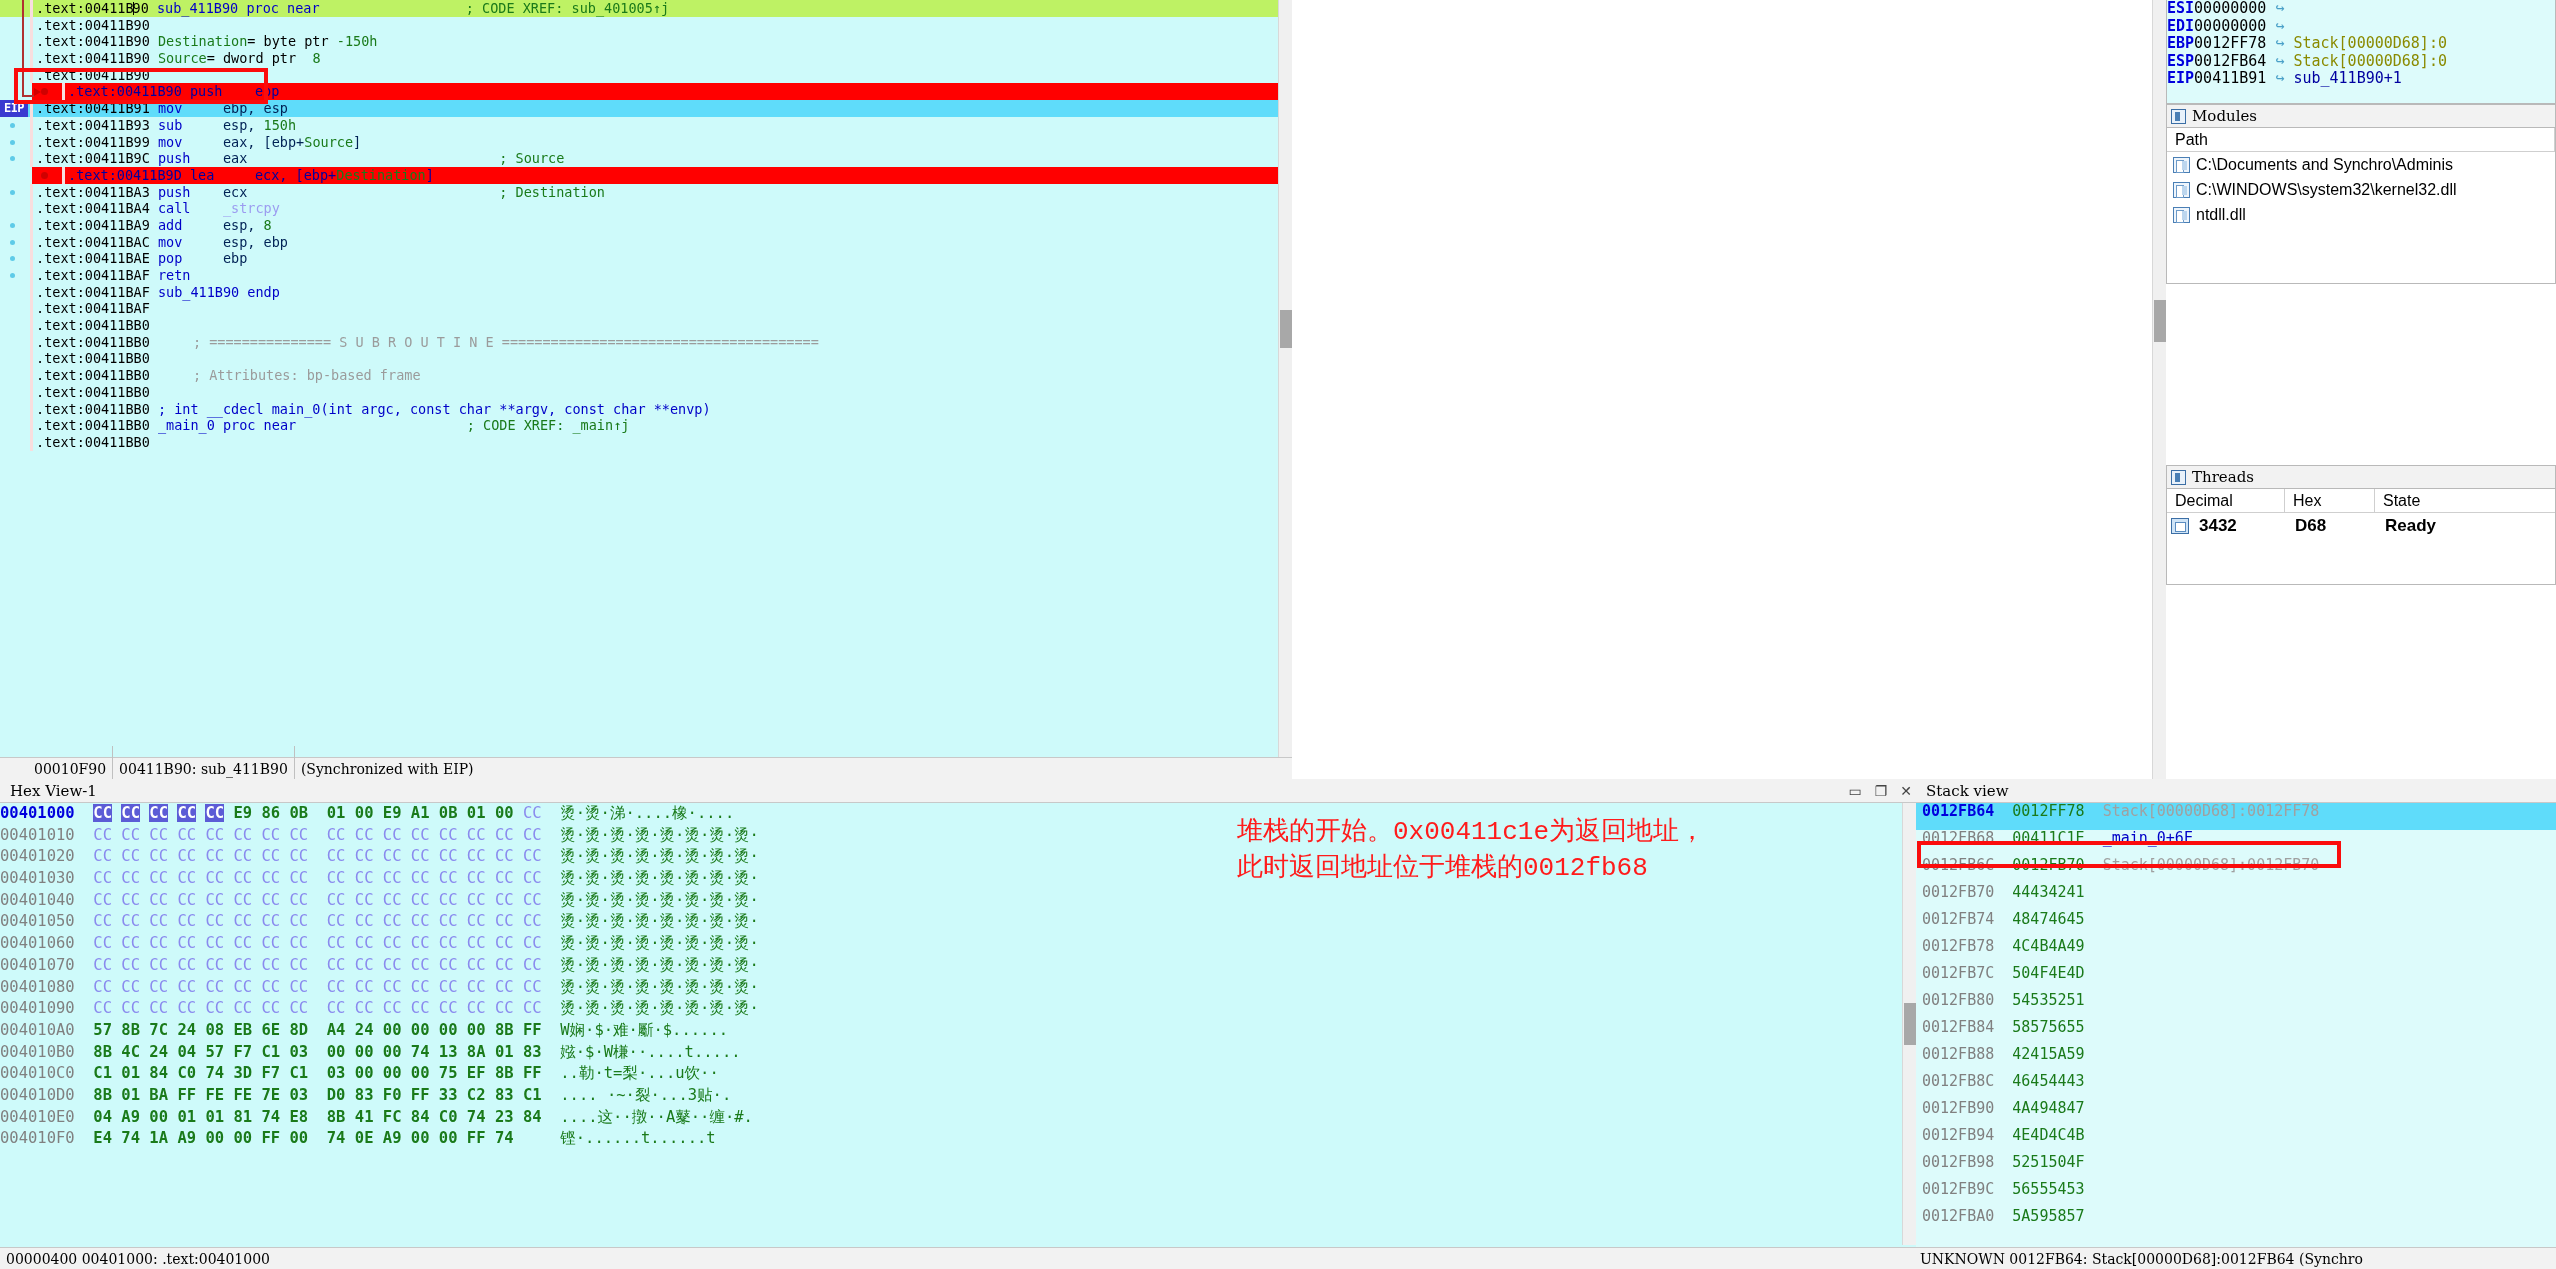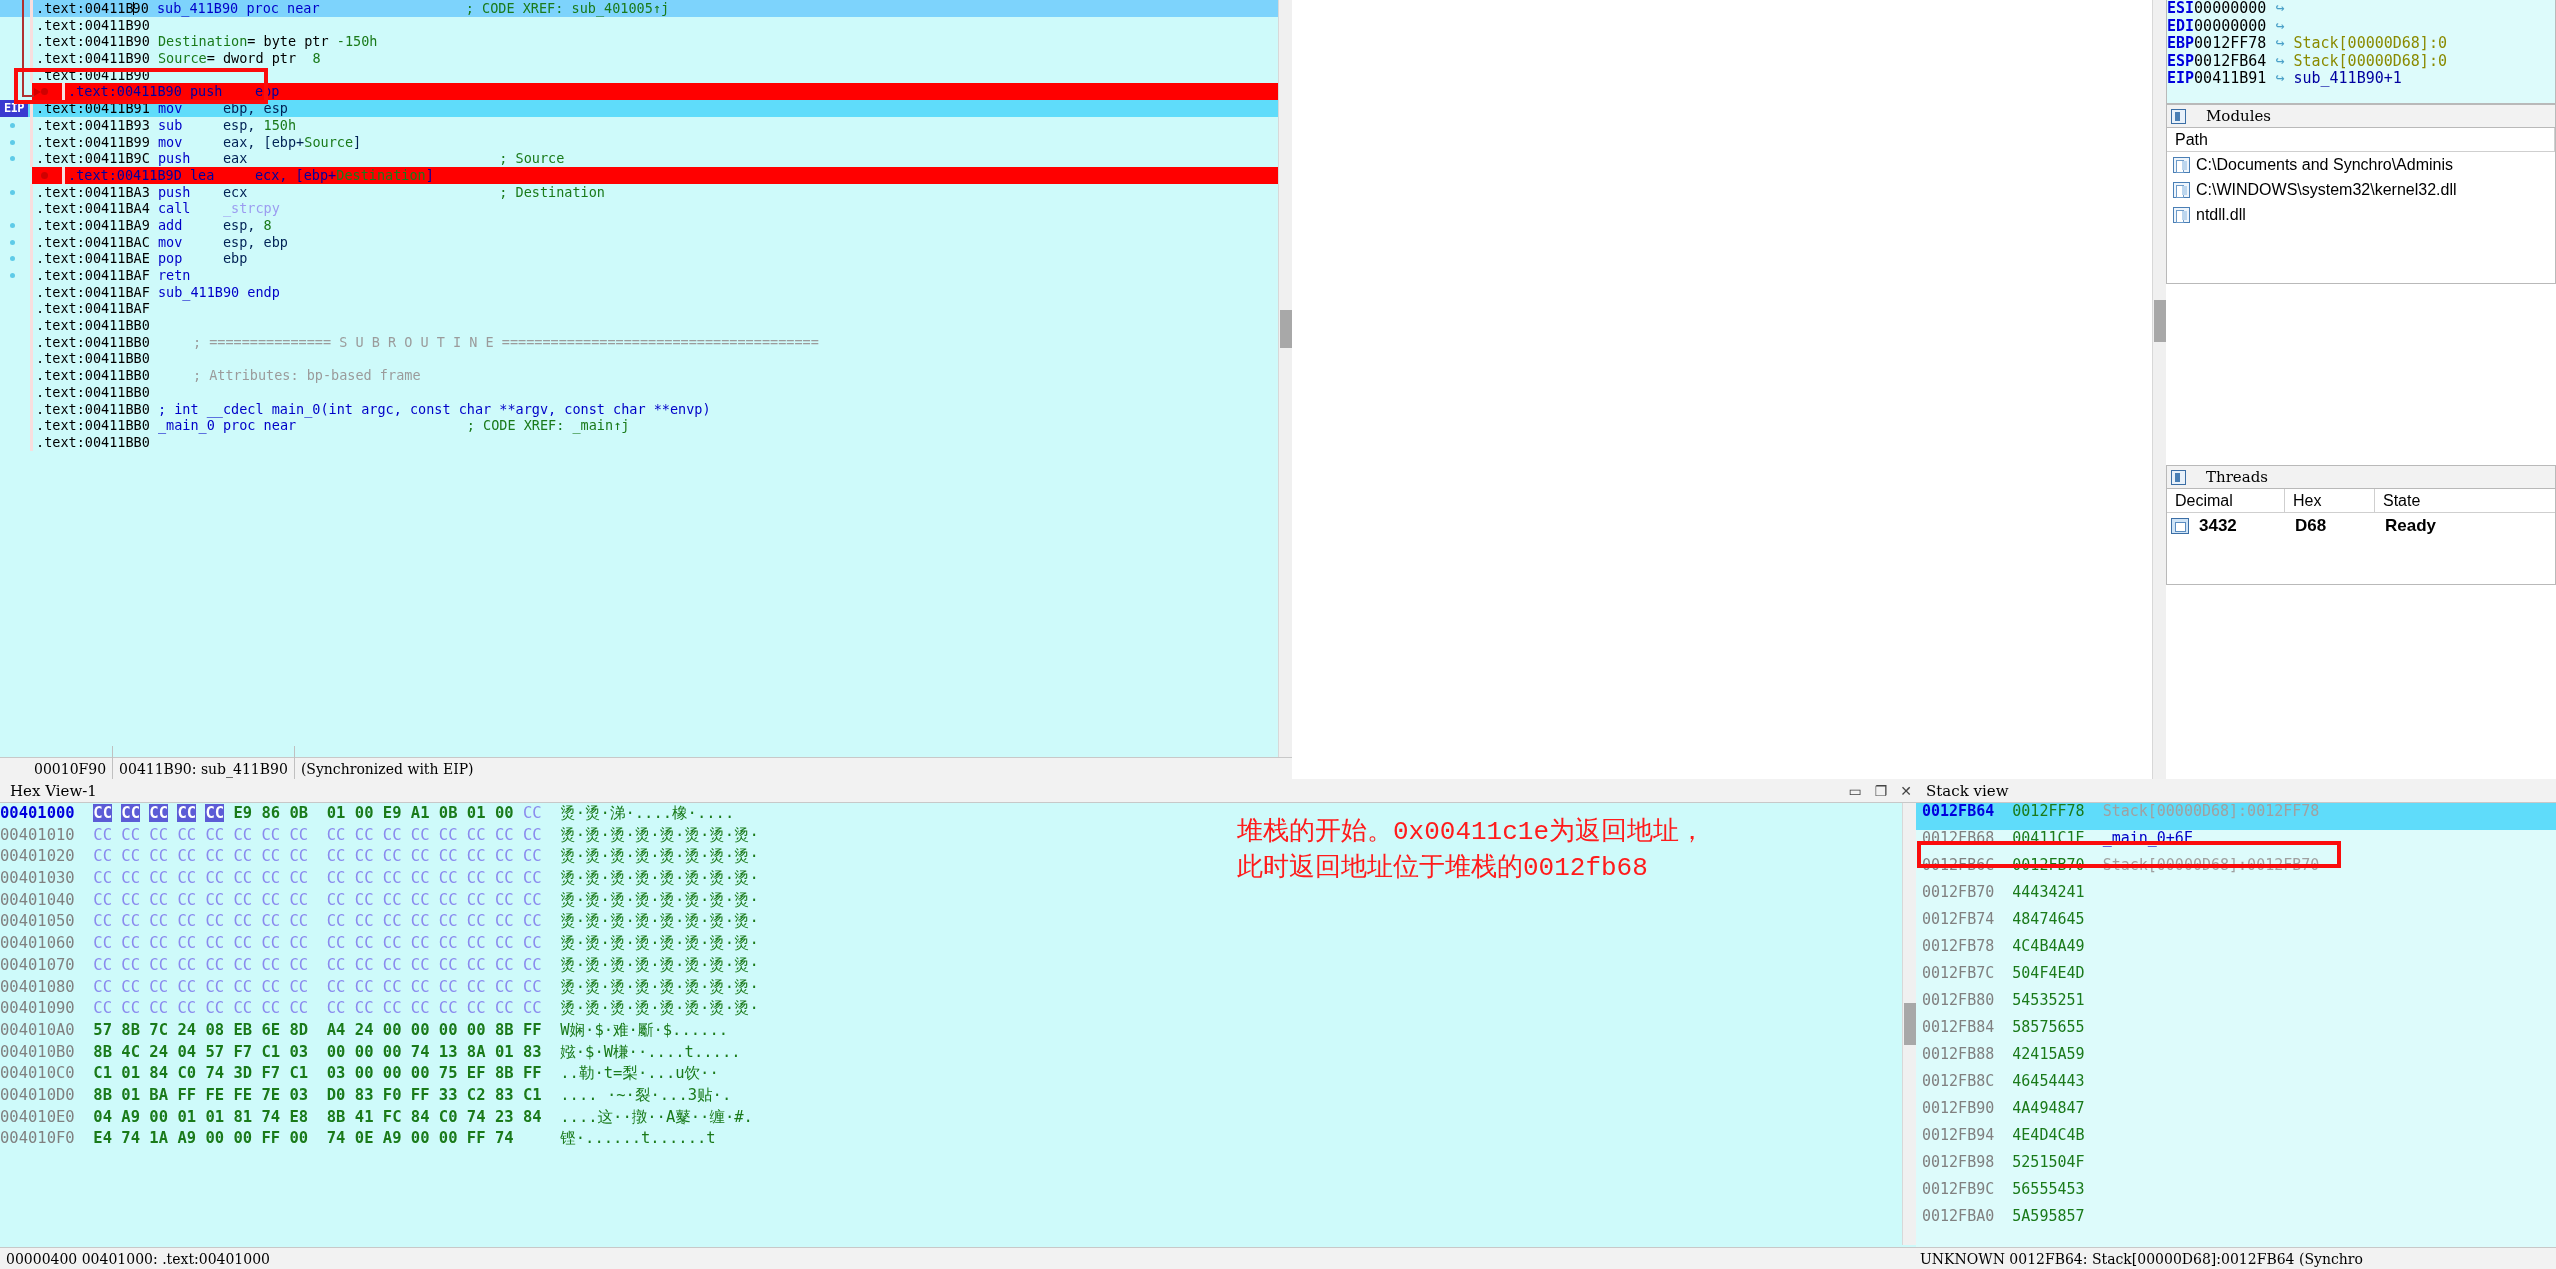--- a/index.html
+++ b/index.html
@@ -50,7 +50,7 @@
   .r-hl { background: #ff0000 !important; margin-left: 32px; }
   .r-hl .addr, .r-hl .mn, .r-hl .reg { color: #0000a0; }
   .r-eip { background: #5fdcfa; }
-  .r-head { background: #7dd3fc; }
+  .r-head { background: #bef264; }
   .bp-dot {
     position: absolute; left: 9px; top: 5px;
     width: 7px; height: 7px; border-radius: 50%;

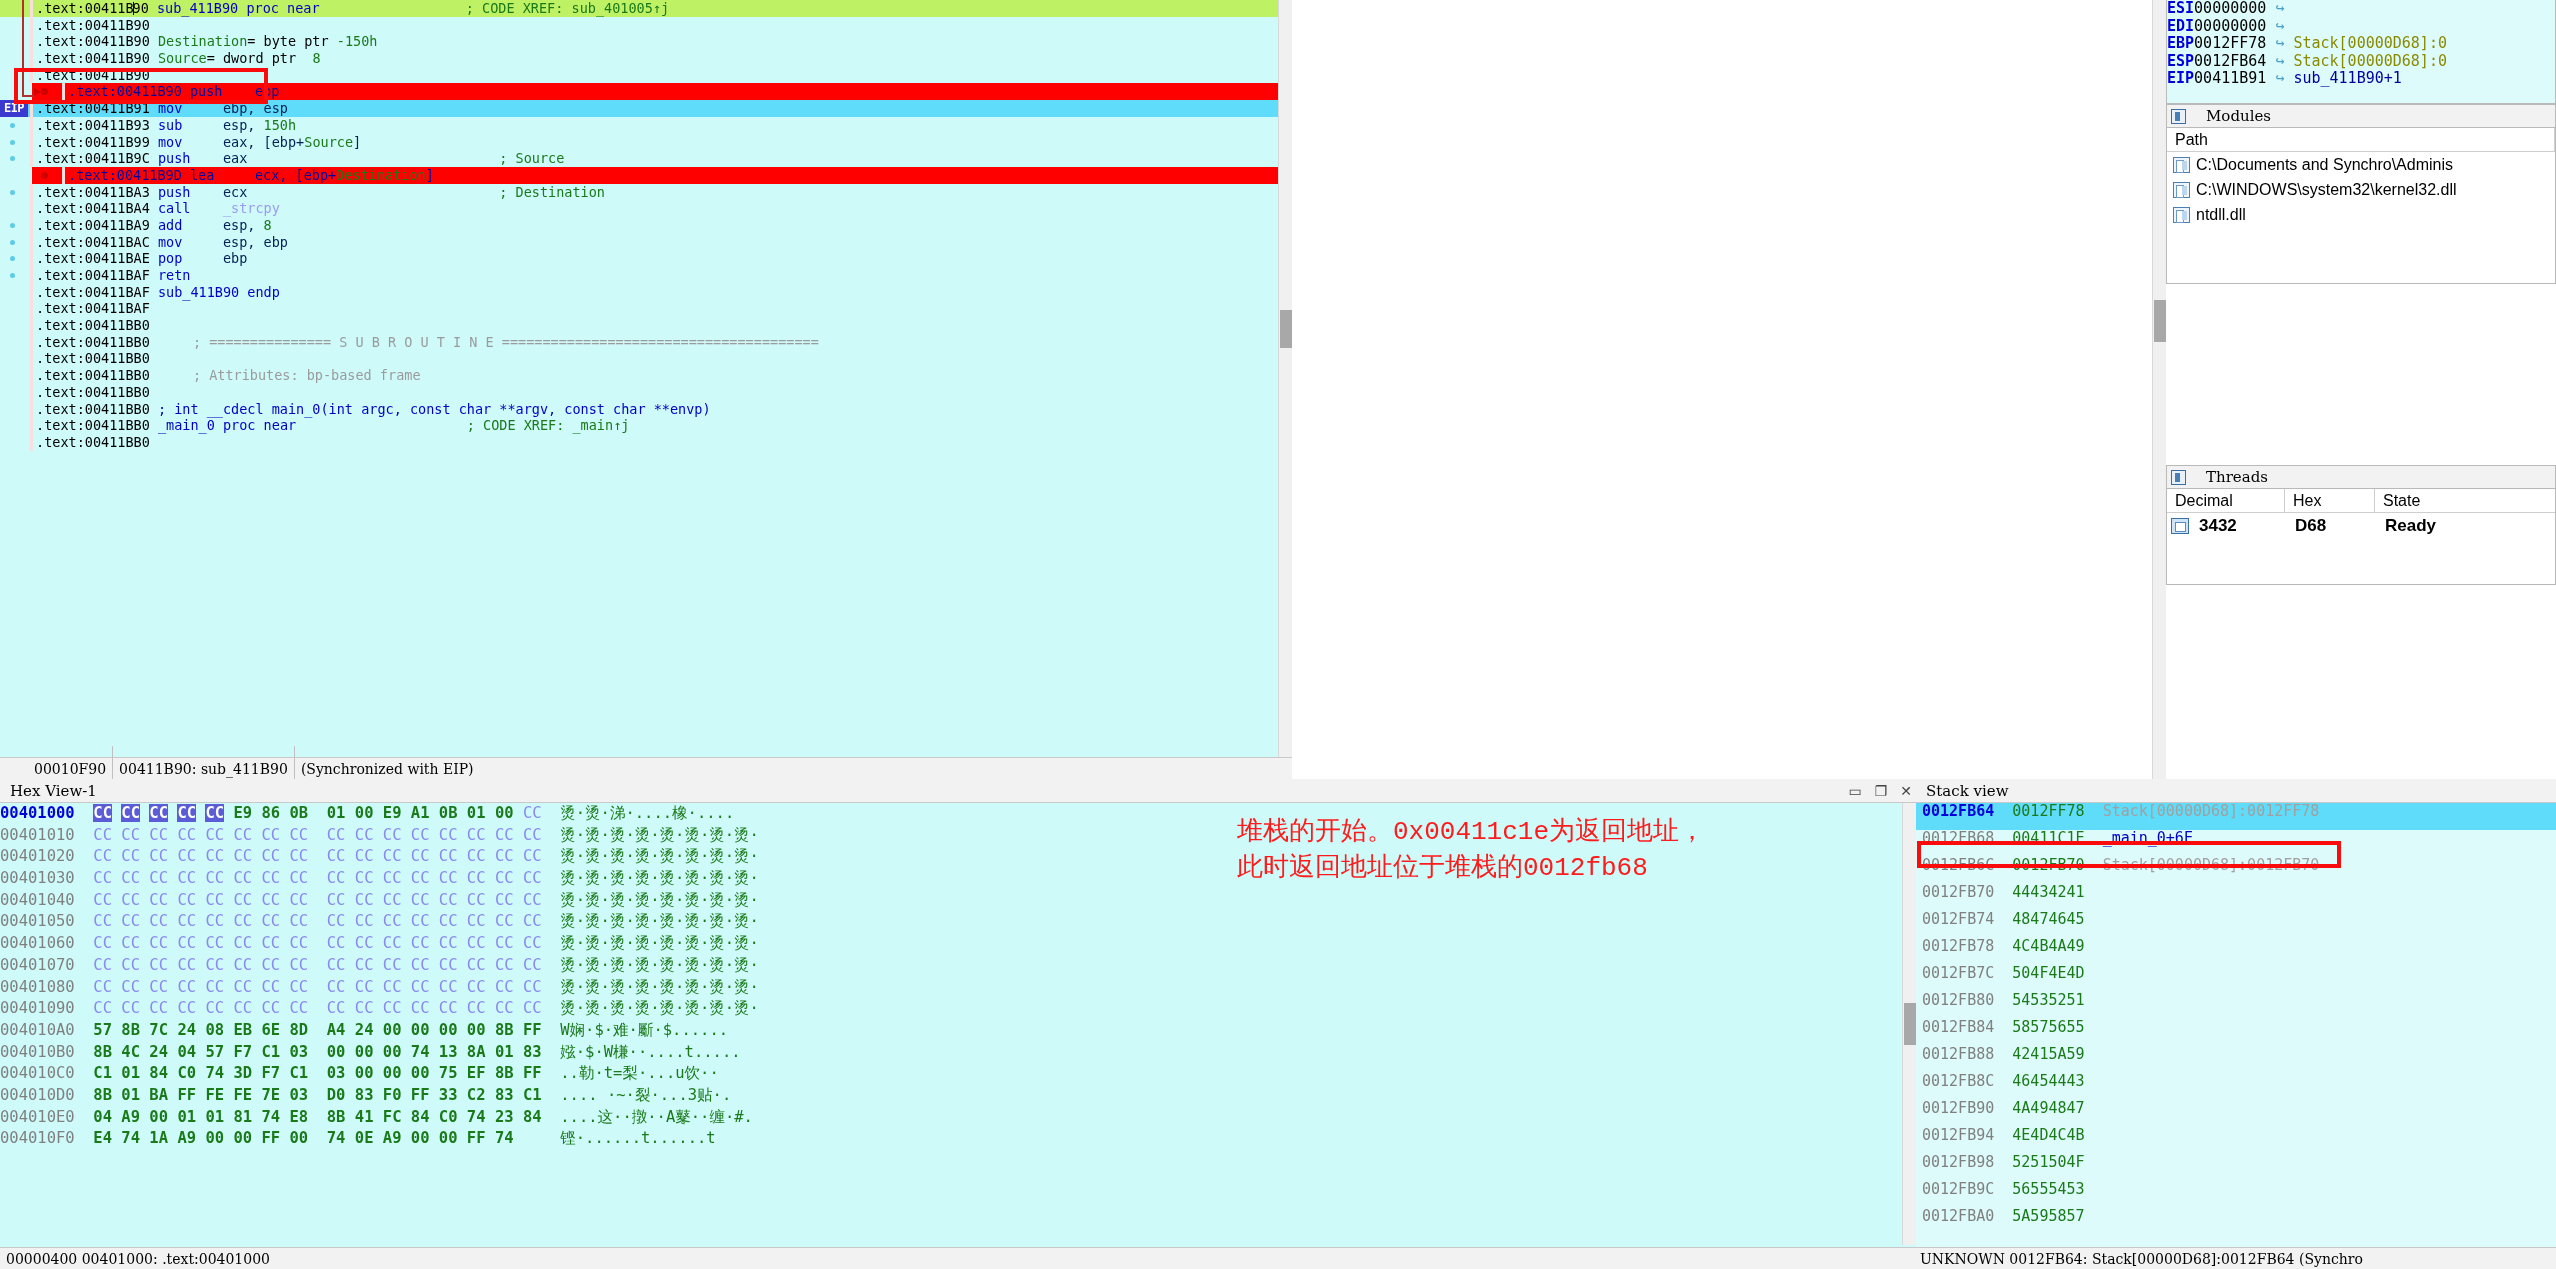--- a/index.html
+++ b/index.html
@@ -136,7 +136,7 @@
     border: 1px solid #b9b9b9;
     font-family: "DejaVu Serif", serif; font-size: 15px;
     color: #000; padding-left: 4px;
-    display: flex; align-items: center; gap: 20px;
+    display: flex; align-items: center; gap: 6px;
   }
   .panel-title .ticon {
     width: 15px; height: 15px; flex: 0 0 15px;

